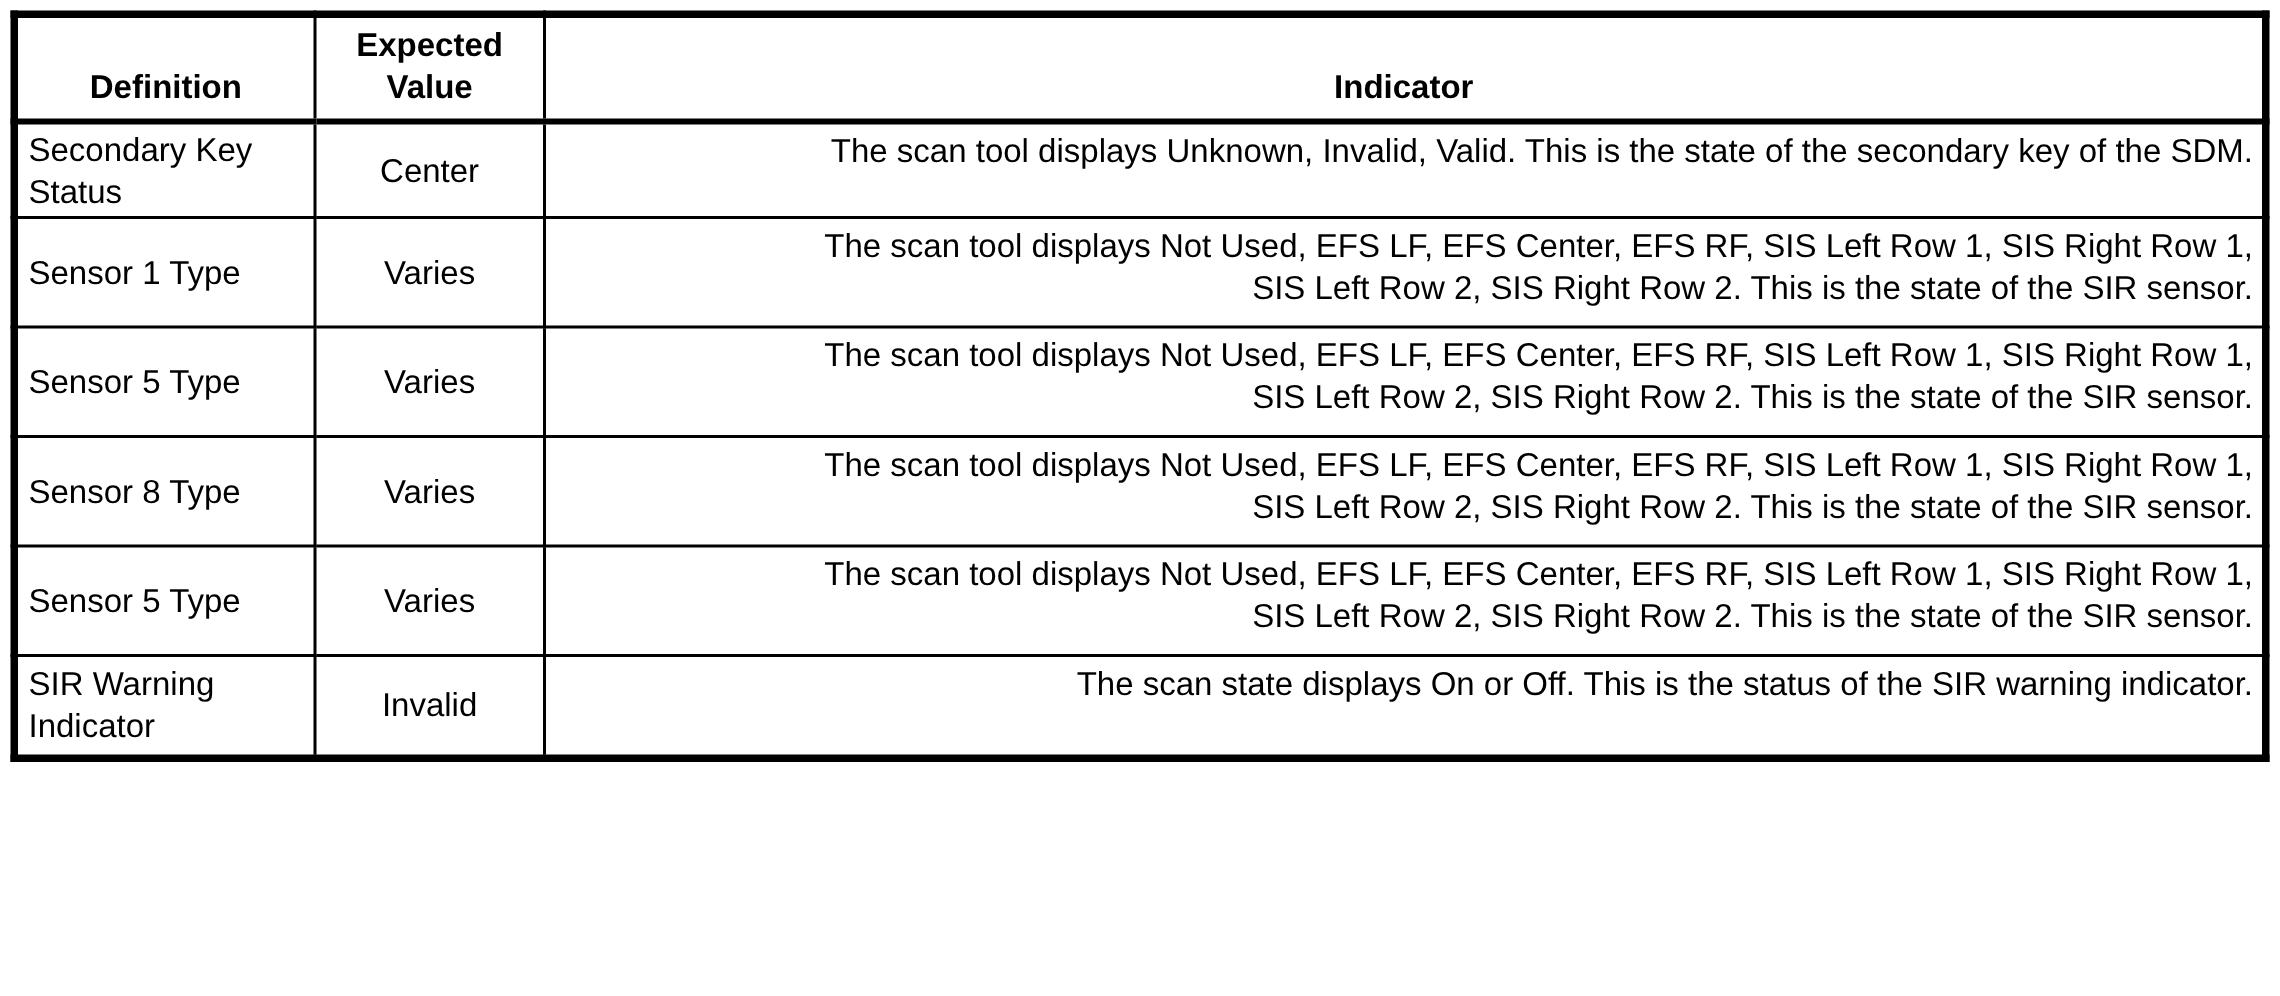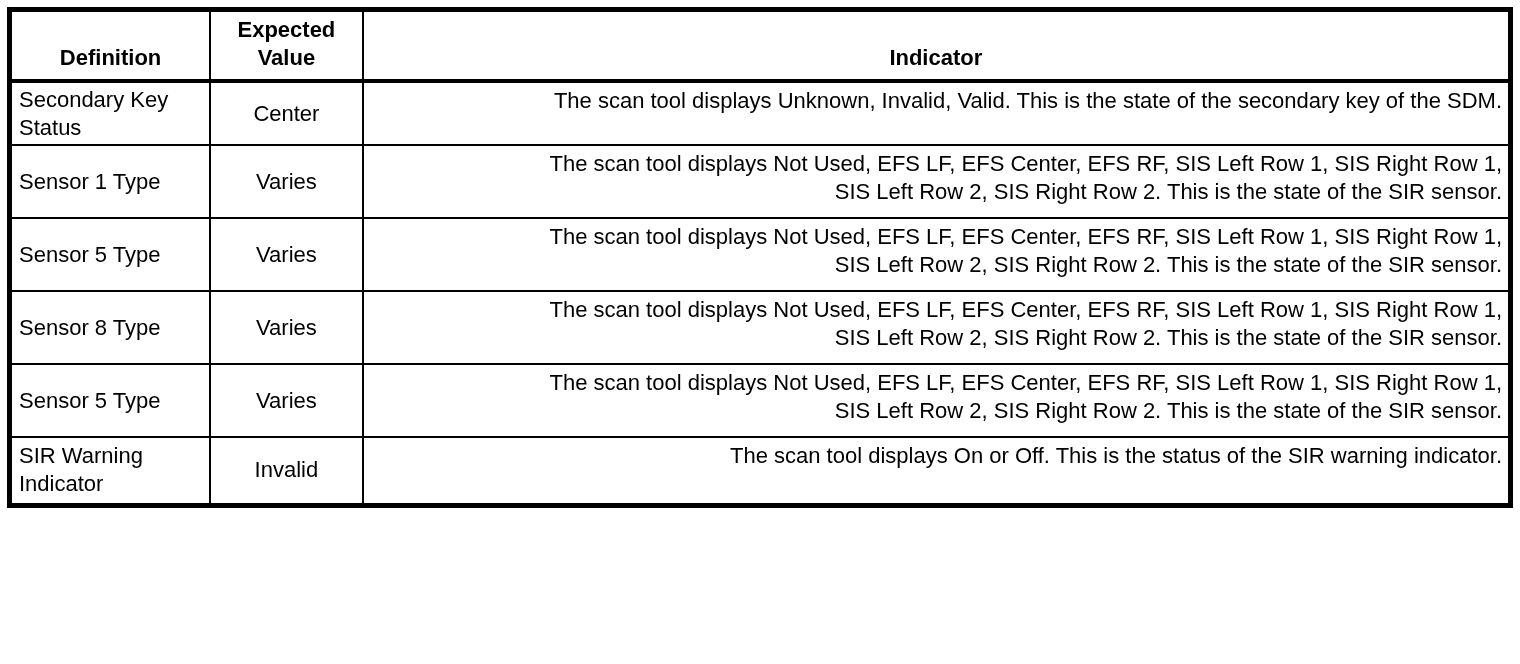--- a/index.html
+++ b/index.html
@@ -120,7 +120,7 @@
         <td class="cell-parameter">SIR Warning
 Indicator</td>
         <td class="cell-expected">Invalid</td>
-        <td class="cell-definition">The scan tool displays On or Off. This is the status of the SIR warning indicator.</td>
+        <td class="cell-definition">The scan state displays On or Off. This is the status of the SIR warning indicator.</td>
       </tr>
     </tbody>
   </table>

